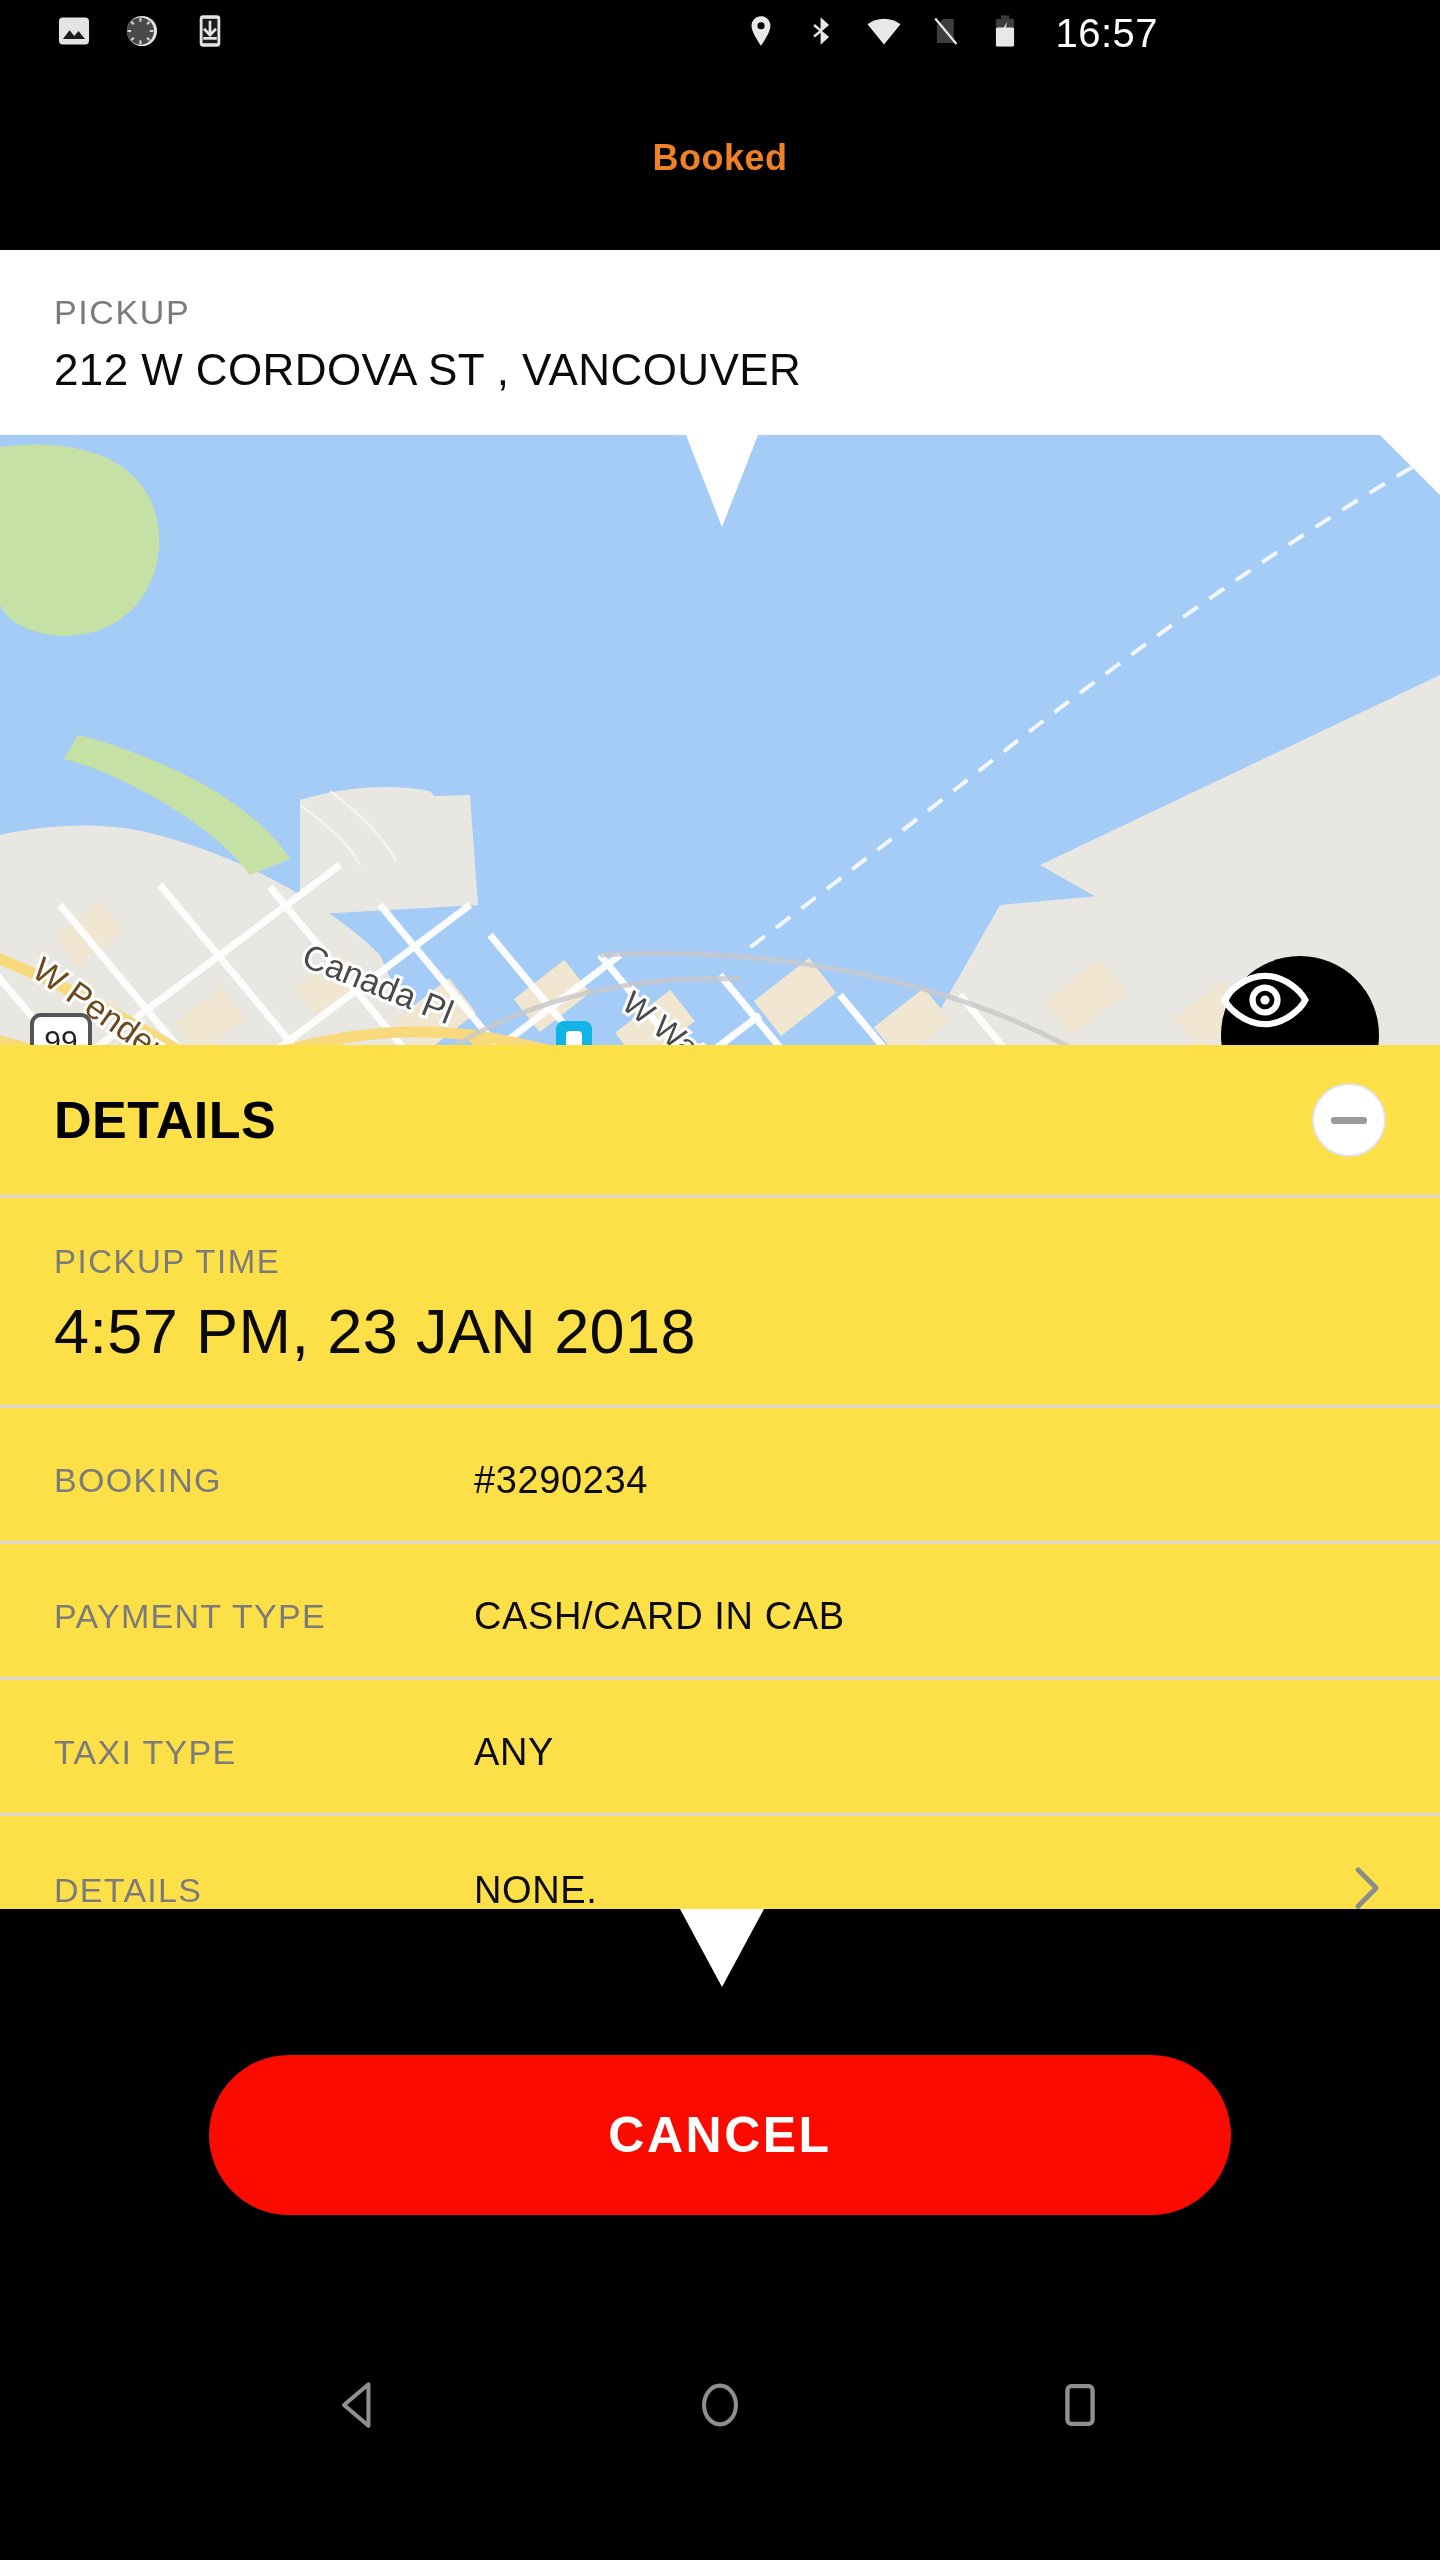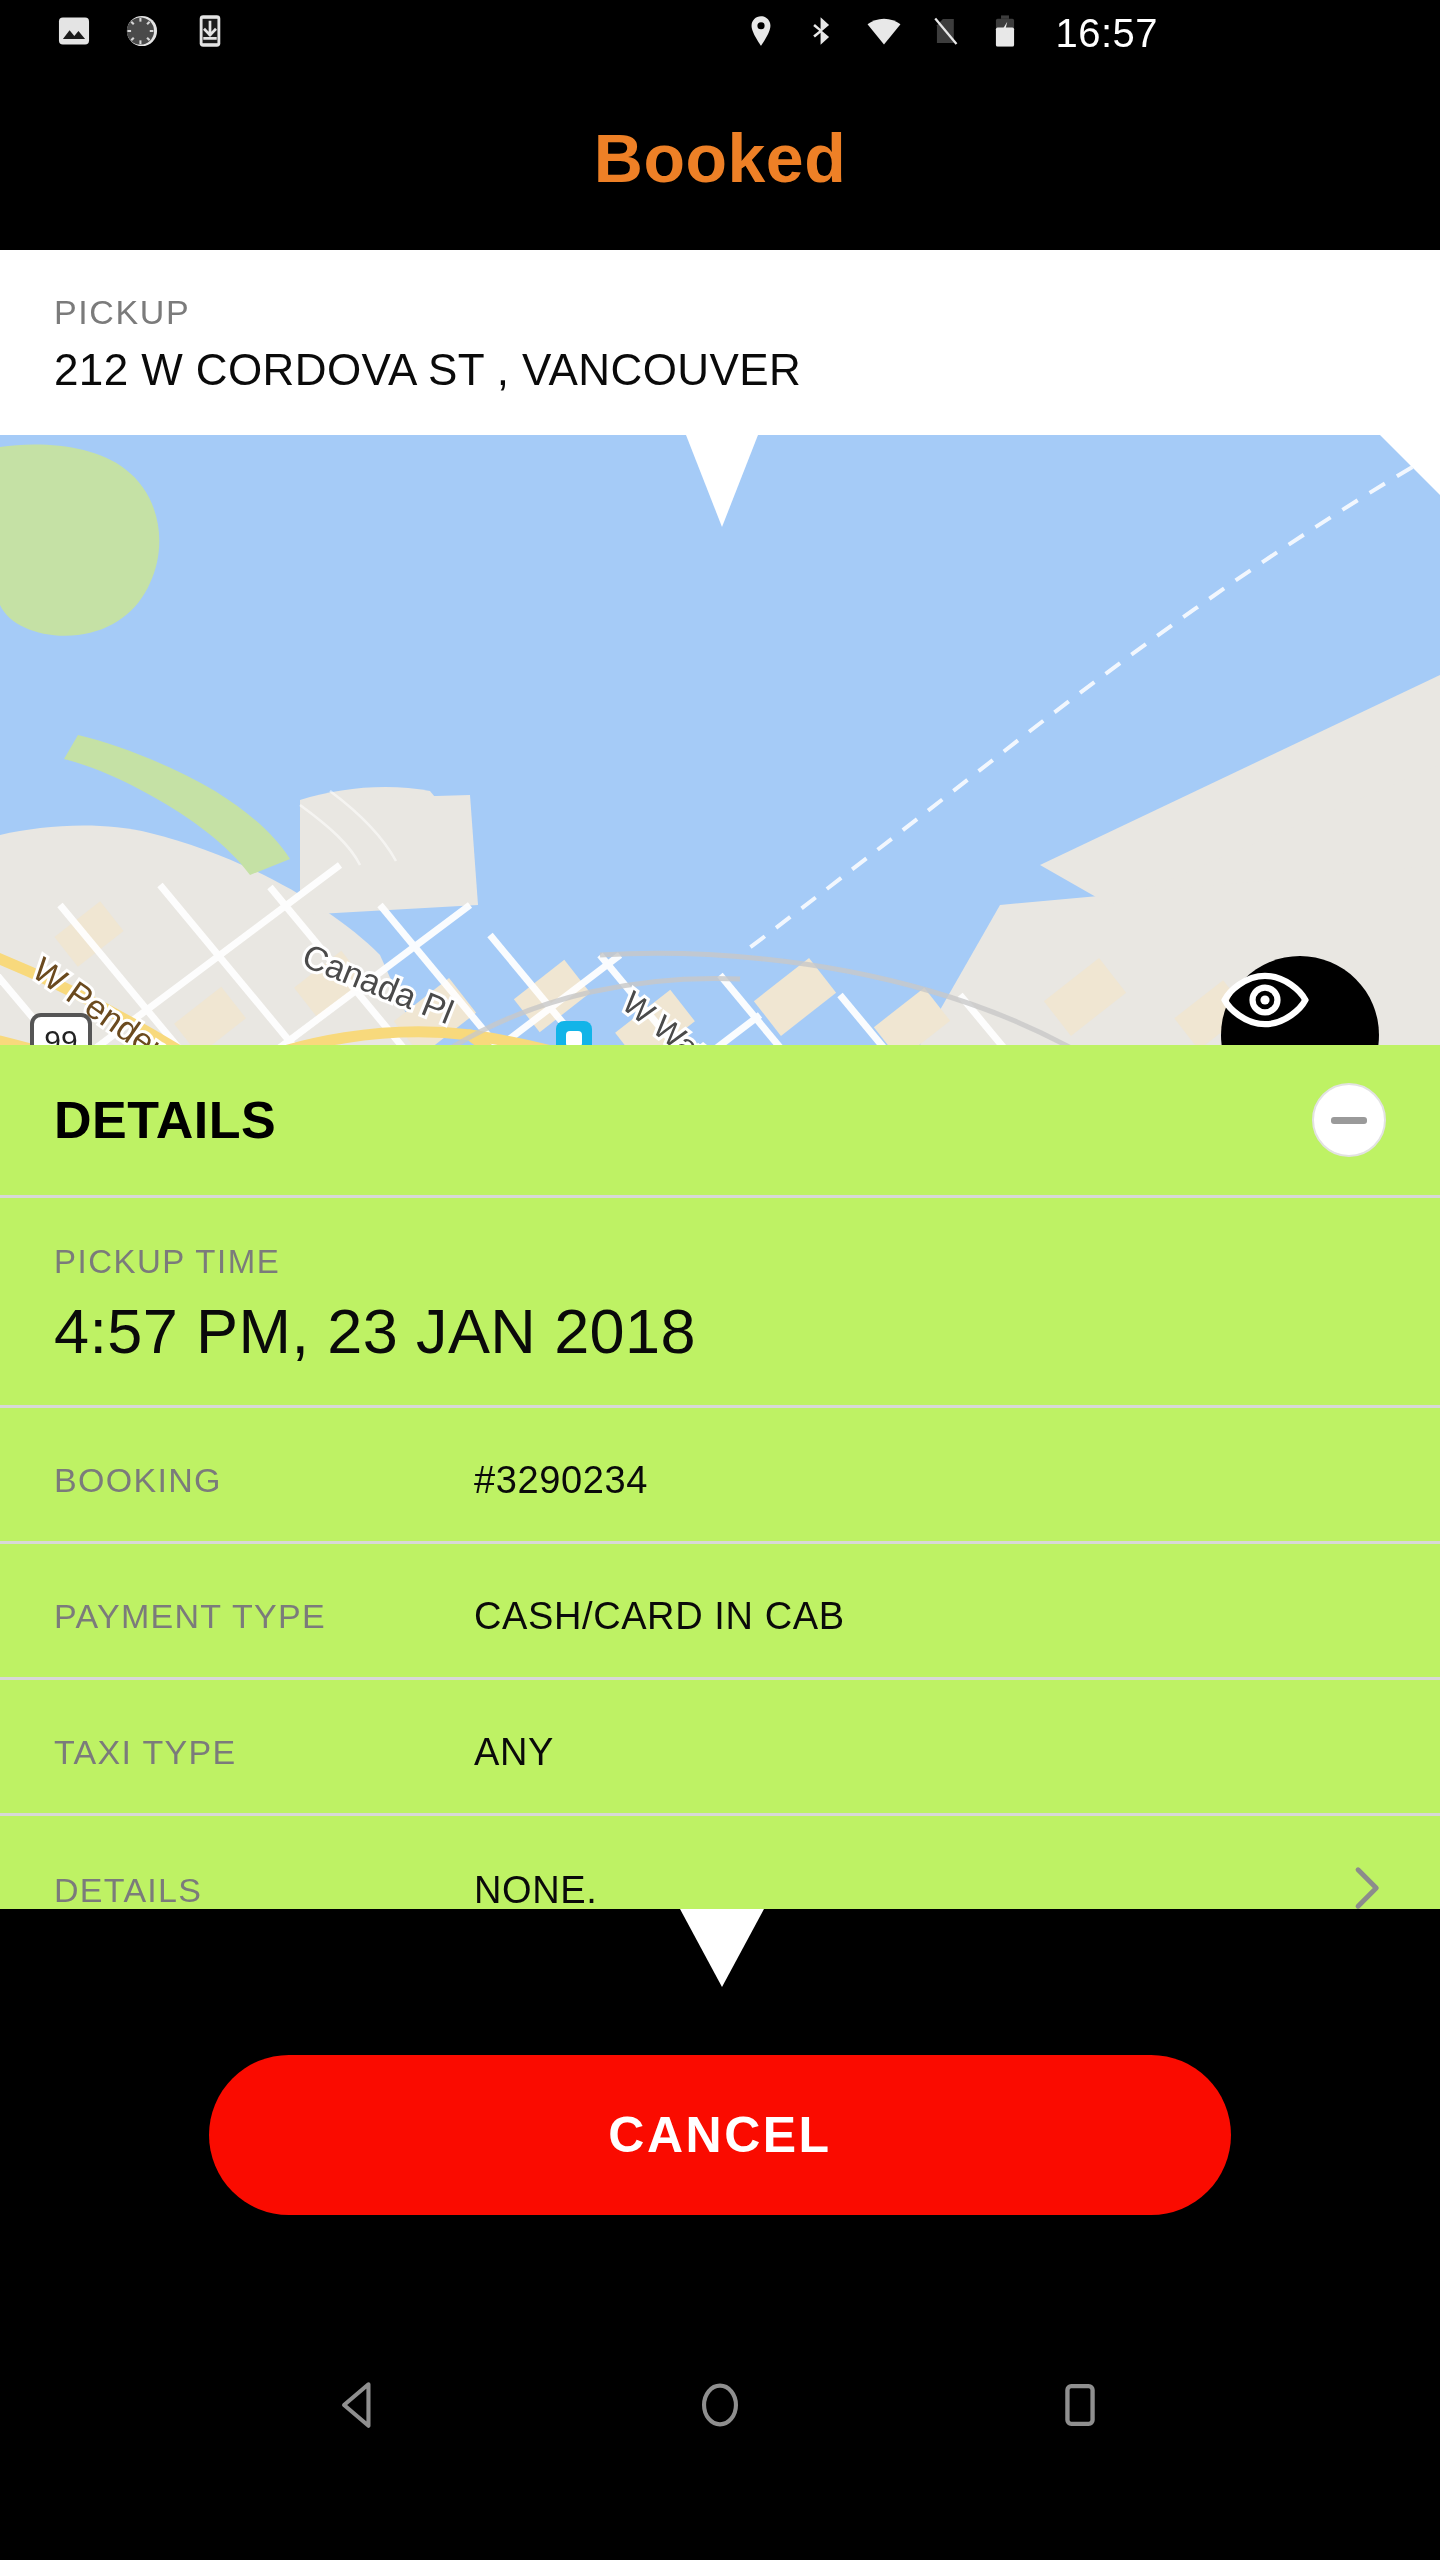--- a/index.html
+++ b/index.html
@@ -29,7 +29,7 @@
     background:#000; display:flex; align-items:center; justify-content:center;
   }
   .title-text{
-    color:#EE8026; font-size:68px; font-weight:bold; letter-spacing:0.5px;
+    color:#EE8026; font-size:36px; font-weight:bold; letter-spacing:0.5px;
   }
 
   

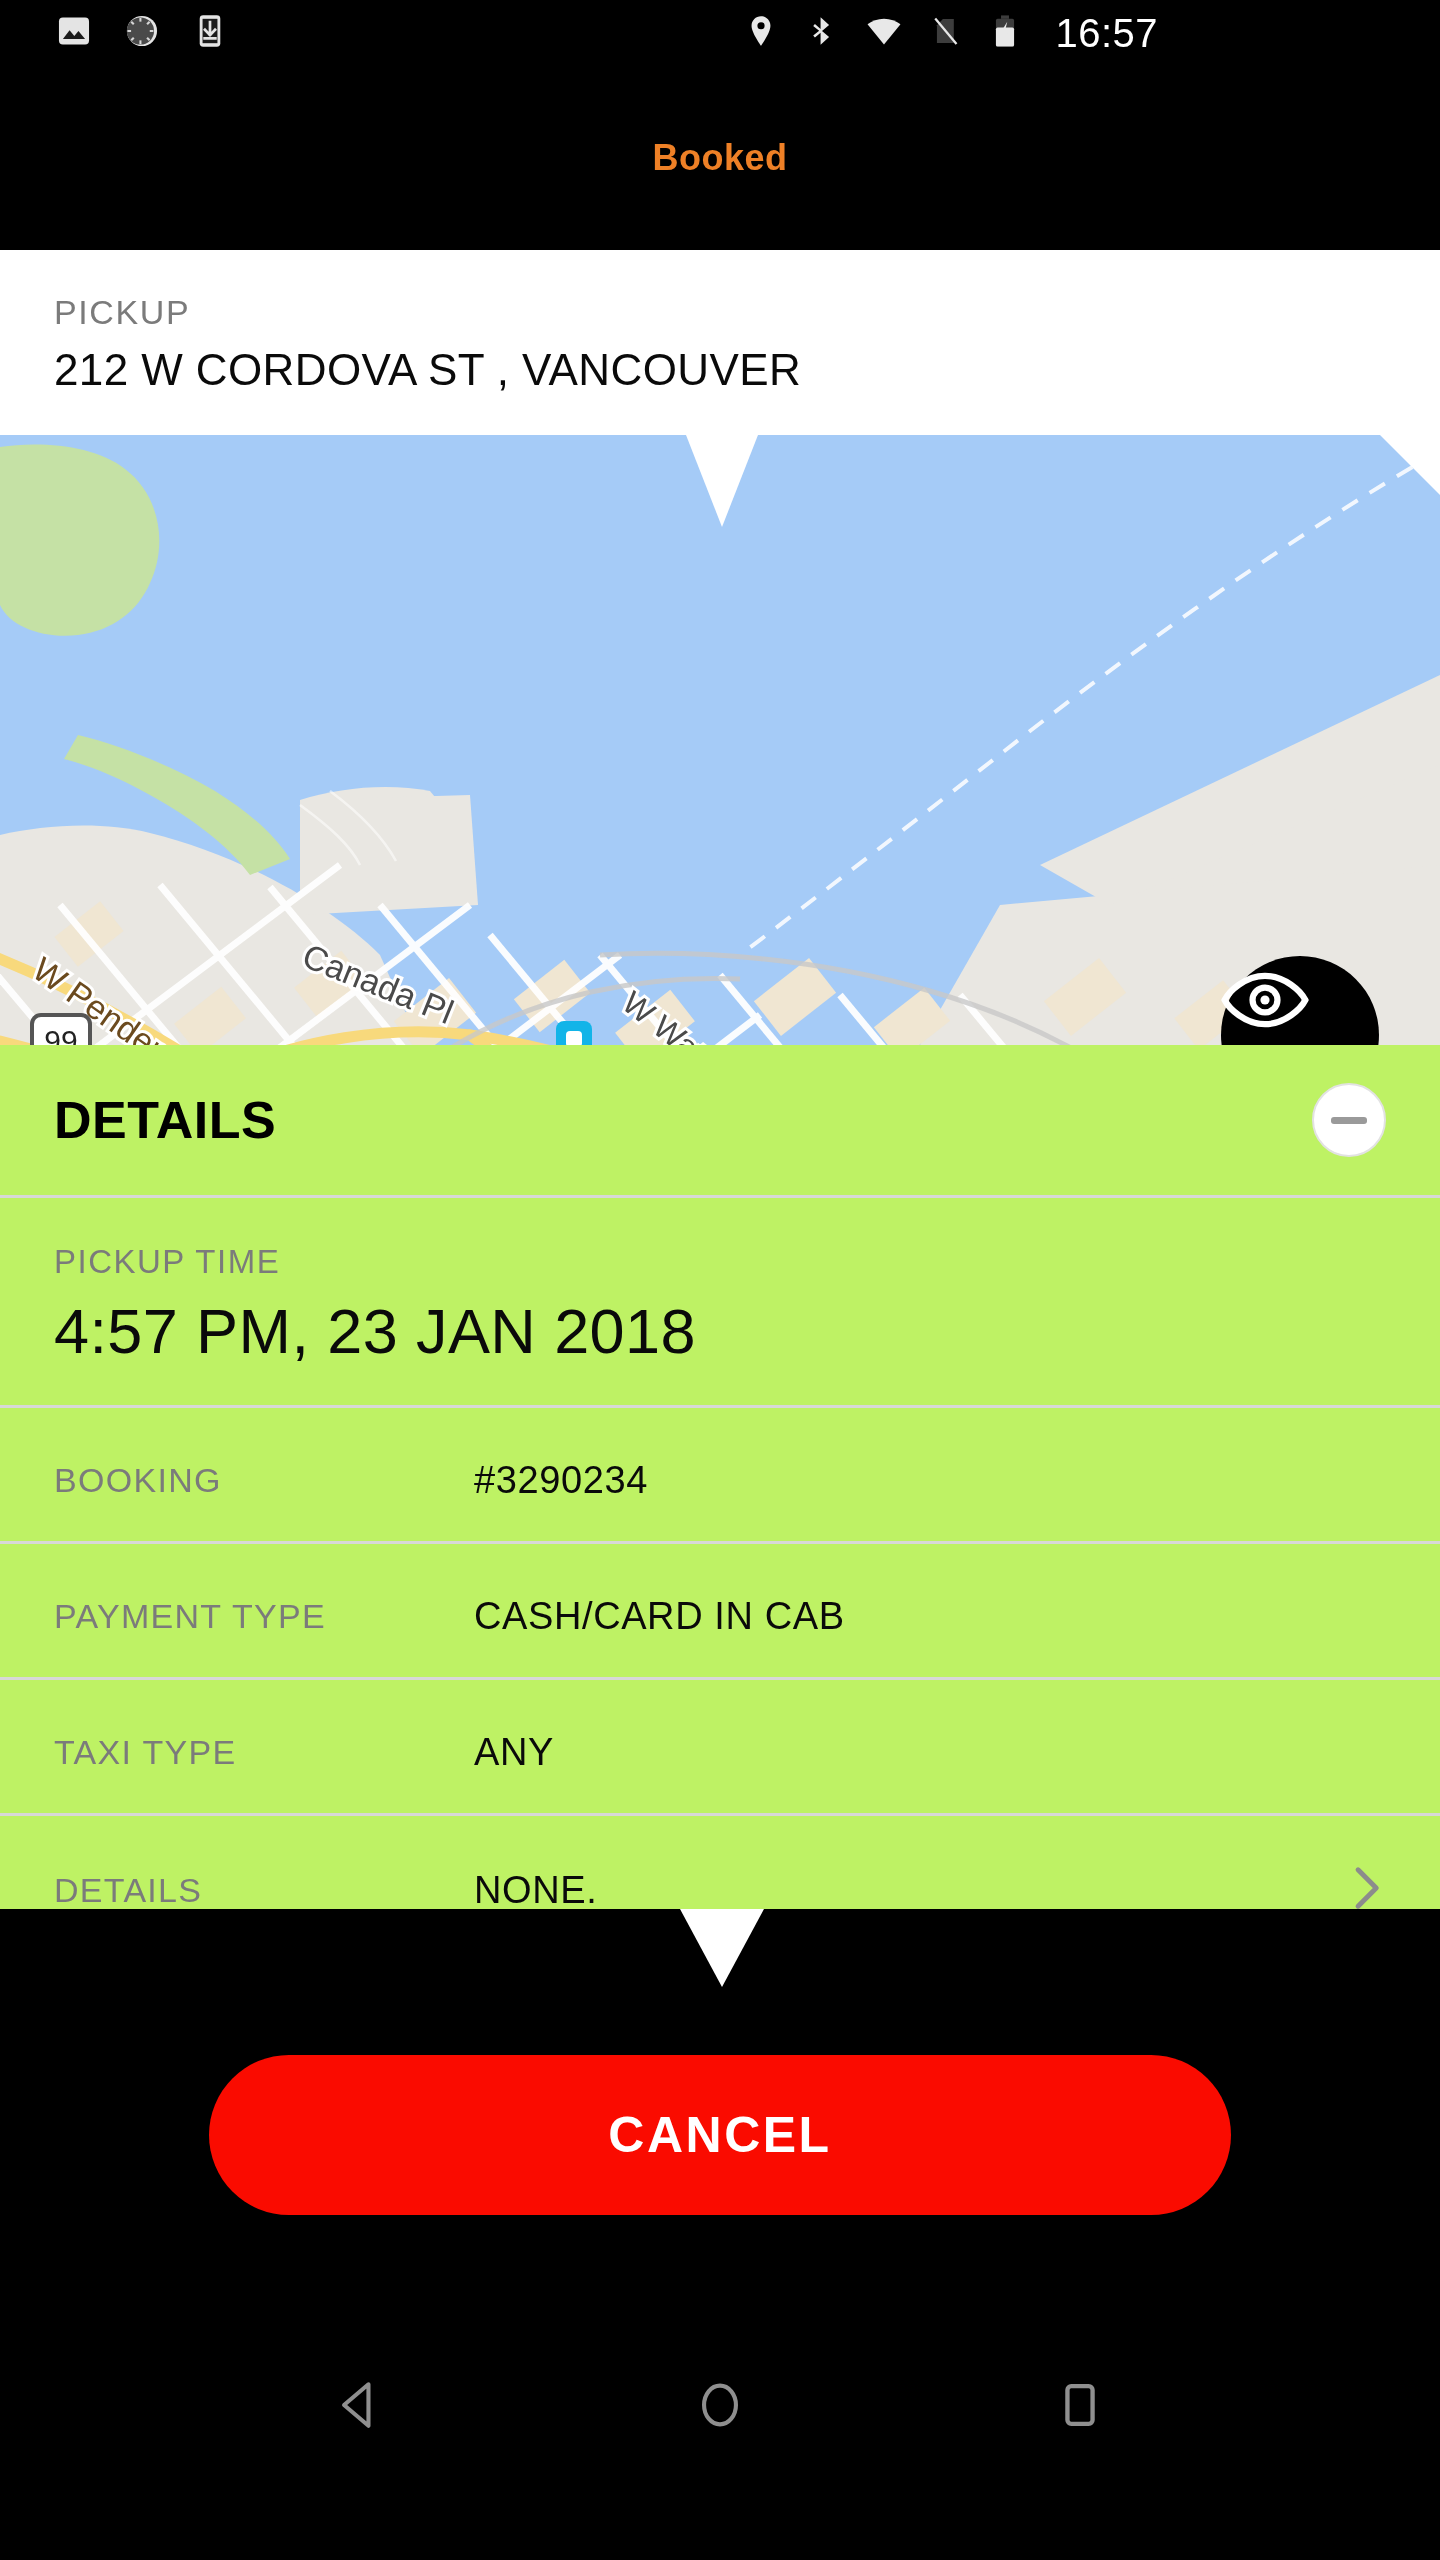--- a/index.html
+++ b/index.html
@@ -69,7 +69,7 @@
   
   .details-panel{
     position:absolute; top:1045px; left:0; width:1440px; height:955px;
-    background:#bef264;
+    background:#fde047;
   }
   .details-header{
     height:153px; display:flex; align-items:center;

